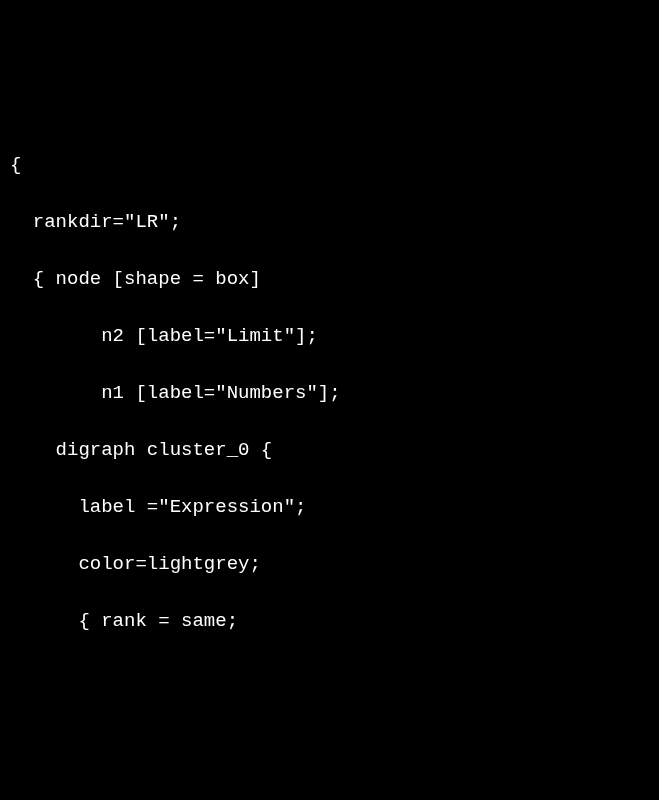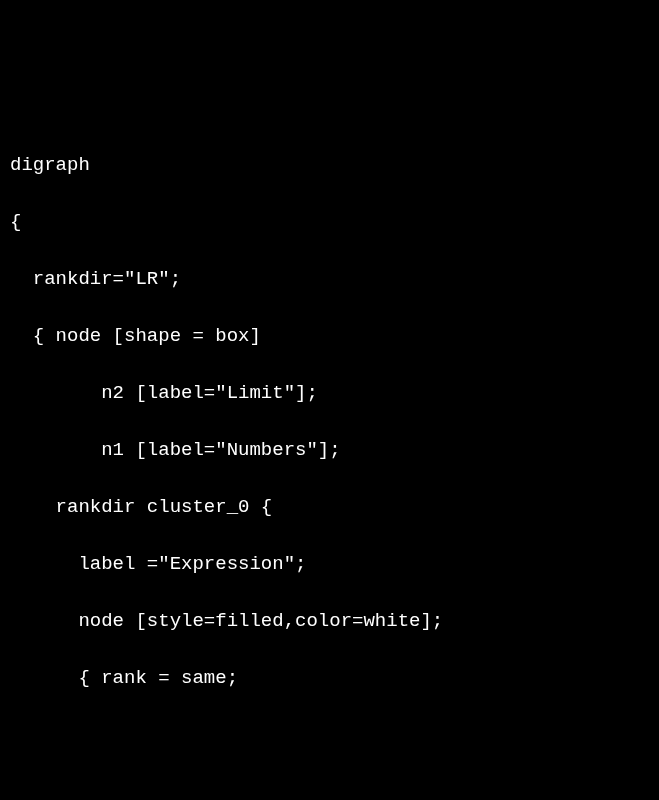--- a/index.html
+++ b/index.html
@@ -32,7 +32,6 @@
 
 
 <div class="code-container">
-<span class="line">digraph</span>
 <span class="line">{</span>
 <span class="line">  rankdir="LR";</span>
 <span class="line">  { node [shape = box]</span>

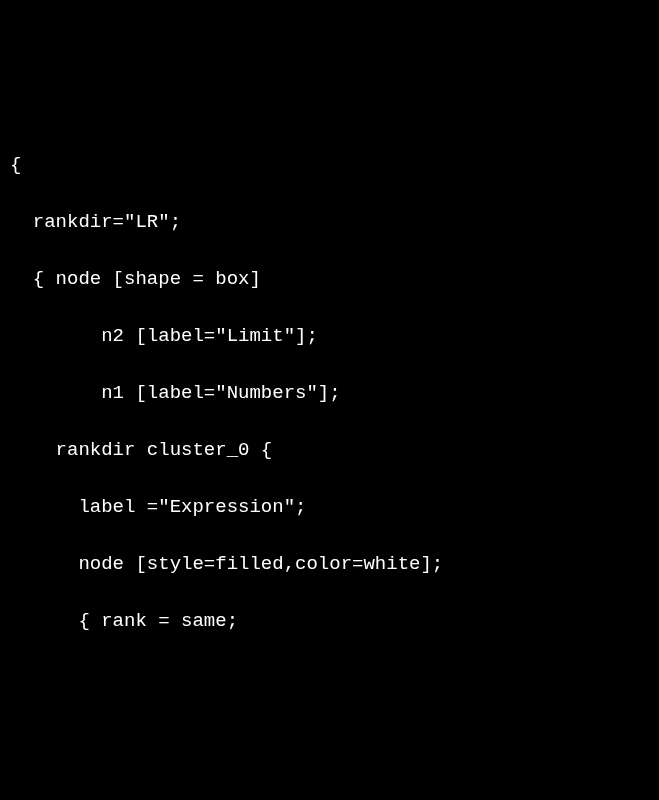--- a/index.html
+++ b/index.html
@@ -37,7 +37,7 @@
 <span class="line">  { node [shape = box]</span>
 <span class="line">        n2 [label="Limit"];</span>
 <span class="line">        n1 [label="Numbers"];</span>
-<span class="line">    rankdir cluster_0 {</span>
+<span class="line">    digraph cluster_0 {</span>
 <span class="line">      label ="Expression";</span>
 <span class="line">      node [style=filled,color=white];</span>
 <span class="line">      { rank = same;</span>

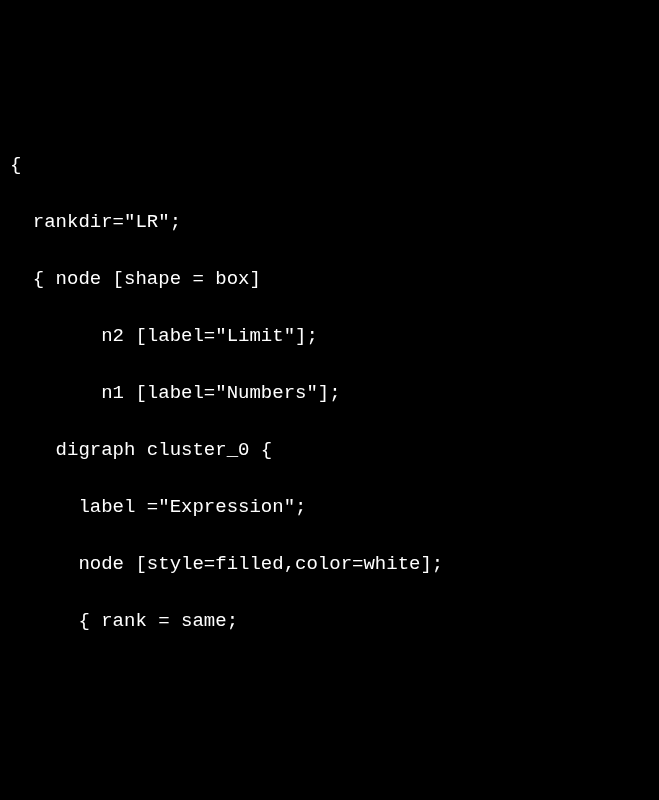--- a/index.html
+++ b/index.html
@@ -39,6 +39,7 @@
 <span class="line">        n1 [label="Numbers"];</span>
 <span class="line">    digraph cluster_0 {</span>
 <span class="line">      label ="Expression";</span>
+<span class="line">      color=lightgrey;</span>
 <span class="line">      node [style=filled,color=white];</span>
 <span class="line">      { rank = same;</span>
 

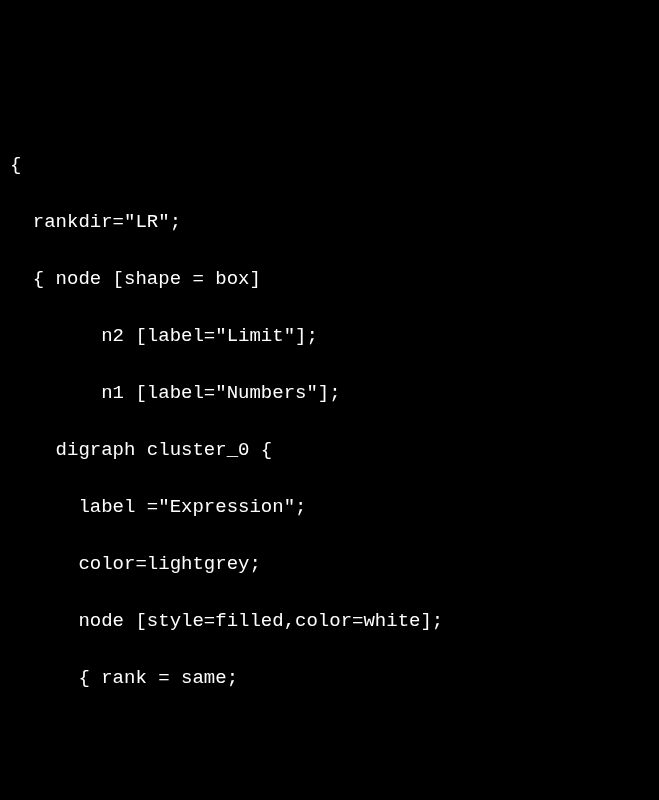--- a/index.html
+++ b/index.html
@@ -40,7 +40,6 @@
 <span class="line">    digraph cluster_0 {</span>
 <span class="line">      label ="Expression";</span>
 <span class="line">      color=lightgrey;</span>
-<span class="line">      node [style=filled,color=white];</span>
 <span class="line">      { rank = same;</span>
 
 

